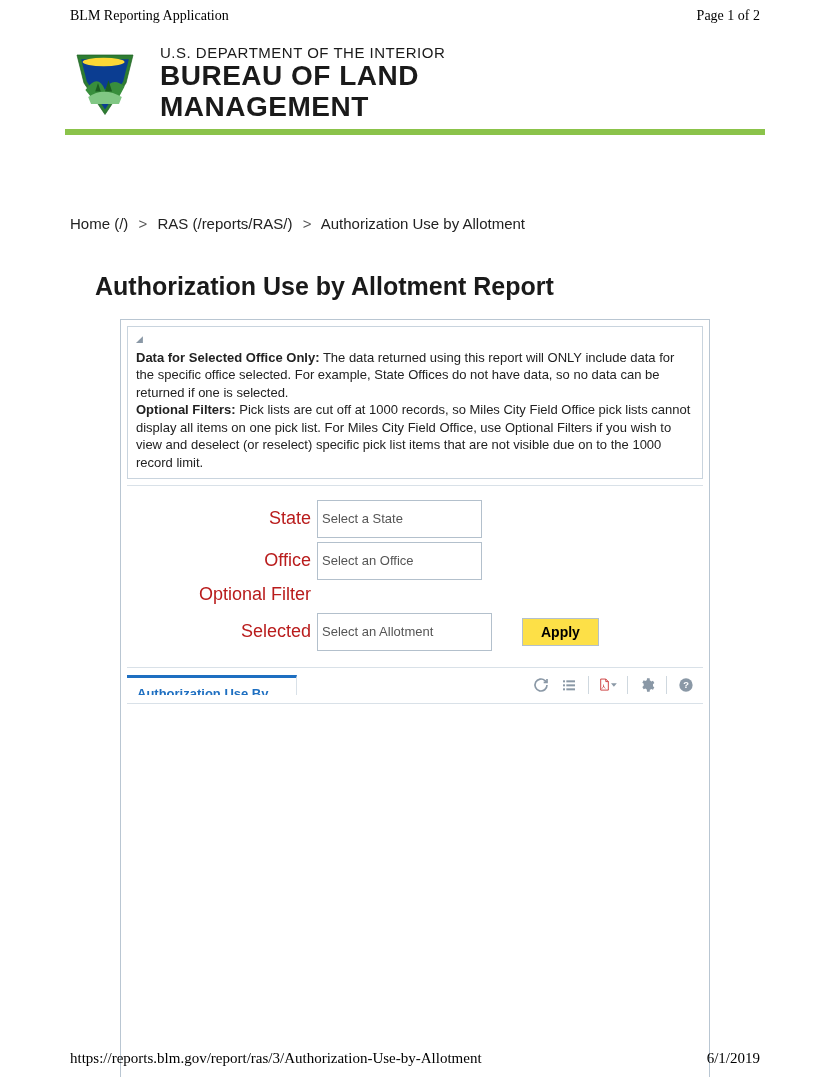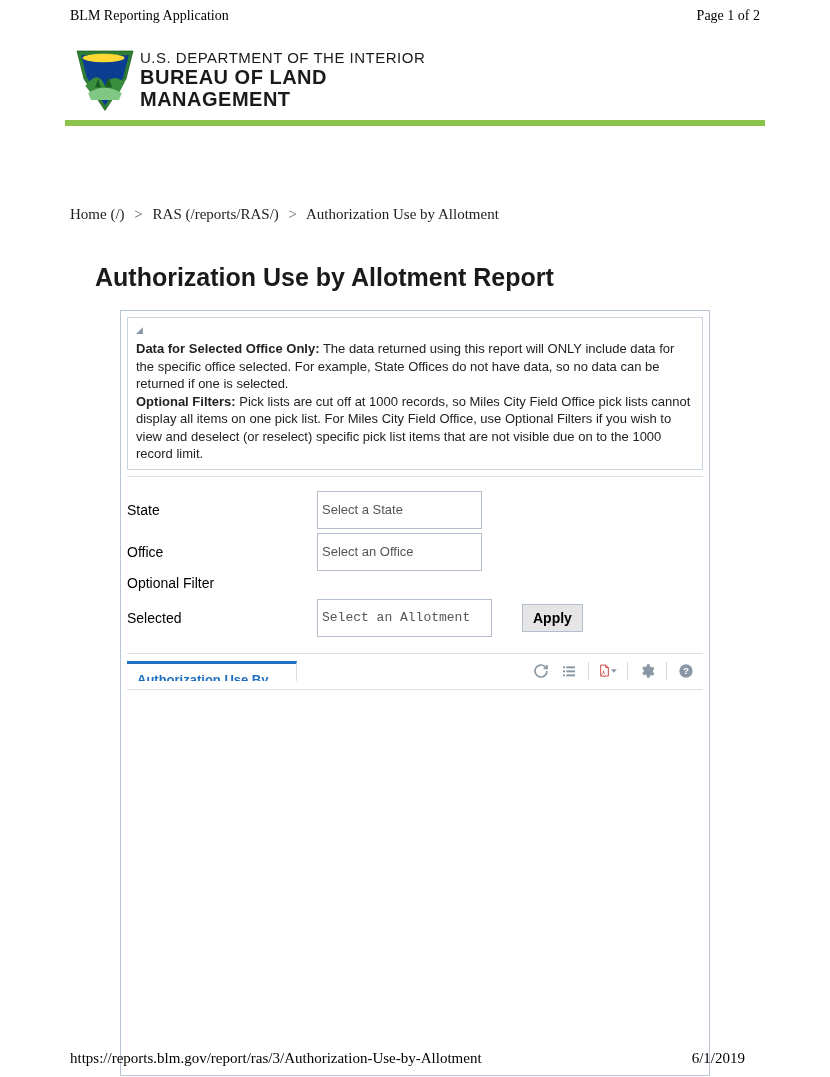--- a/index.html
+++ b/index.html
@@ -29,7 +29,7 @@
       position: relative;
     }
     .brand-text {
-      margin-left: 0;
+      margin-left: 20px;
       font-family: "Arial Narrow", Arial, sans-serif;
     }
     .brand-text .dept {

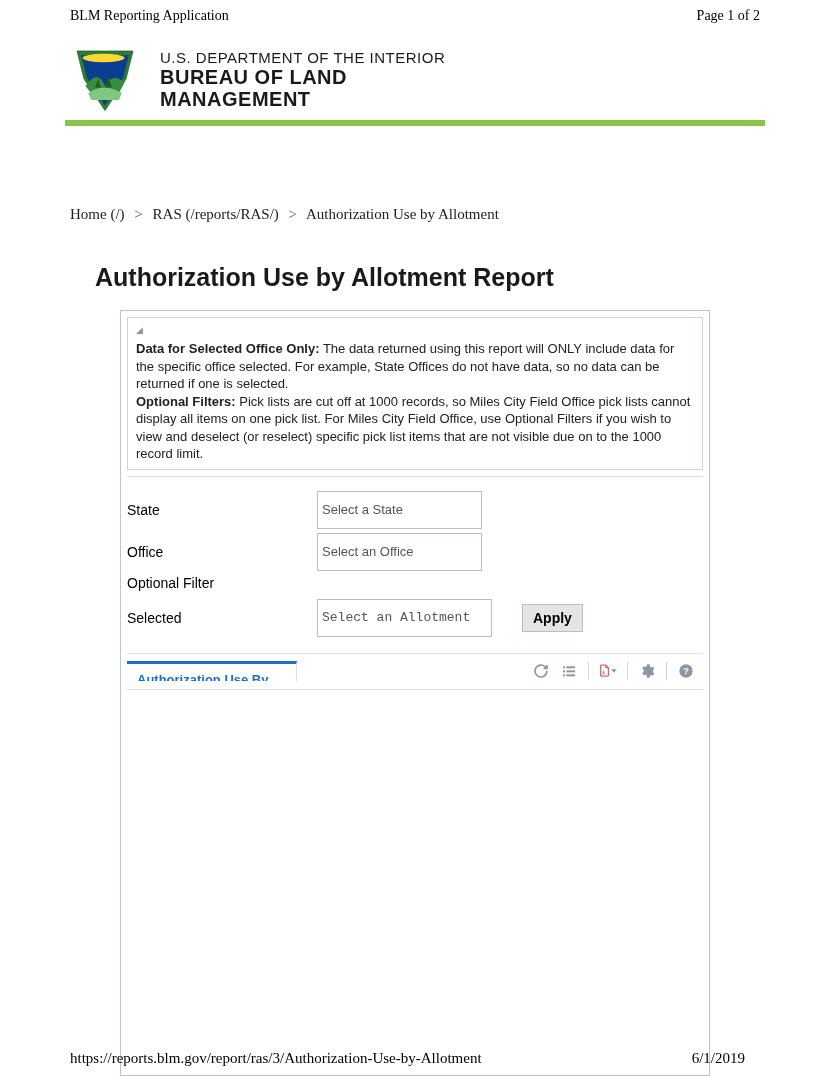--- a/index.html
+++ b/index.html
@@ -38,7 +38,7 @@
       color: #1a1a1a;
     }
     .brand-text .bureau {
-      font-size: 20px;
+      font-size: 28px;
       font-weight: bold;
       letter-spacing: 0.5px;
       color: #1a1a1a;

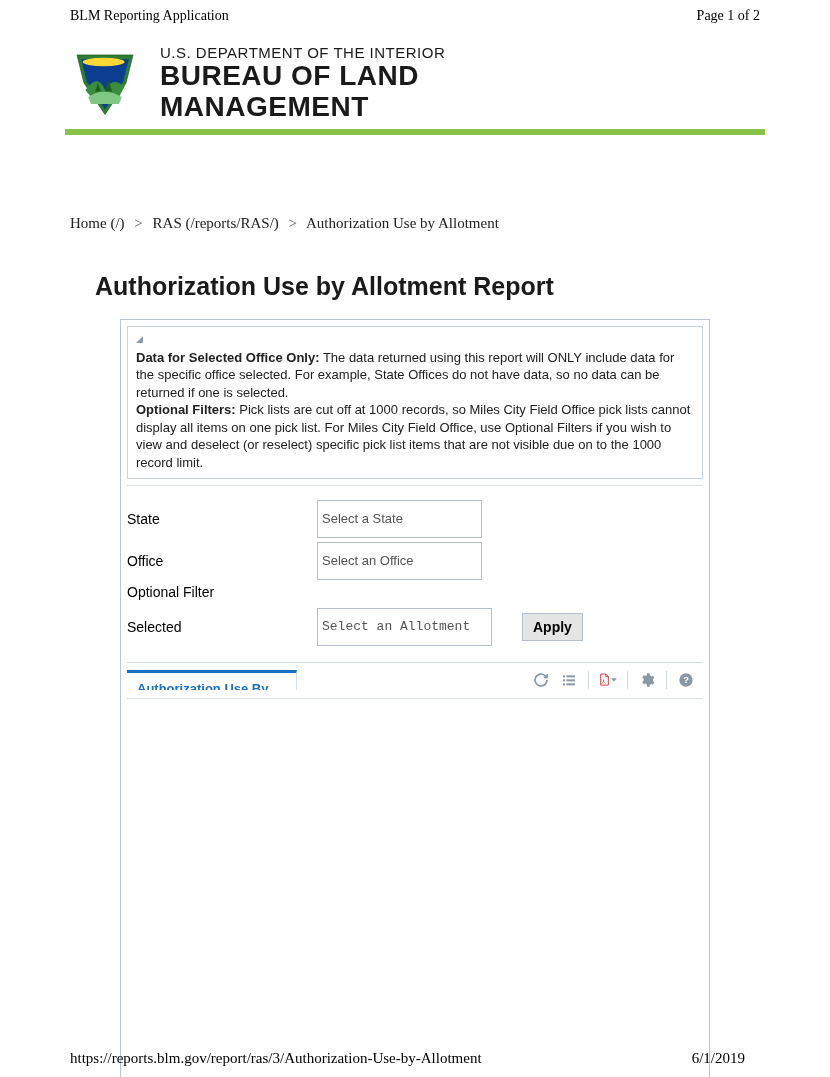--- a/index.html
+++ b/index.html
@@ -53,7 +53,6 @@
       padding: 80px 70px 0 70px;
       font-size: 15px;
       color: #222;
-      font-family: Liberation Serif, serif;
     }
     .breadcrumb span.sep { margin: 0 6px; color: #555; }
     .page-title {

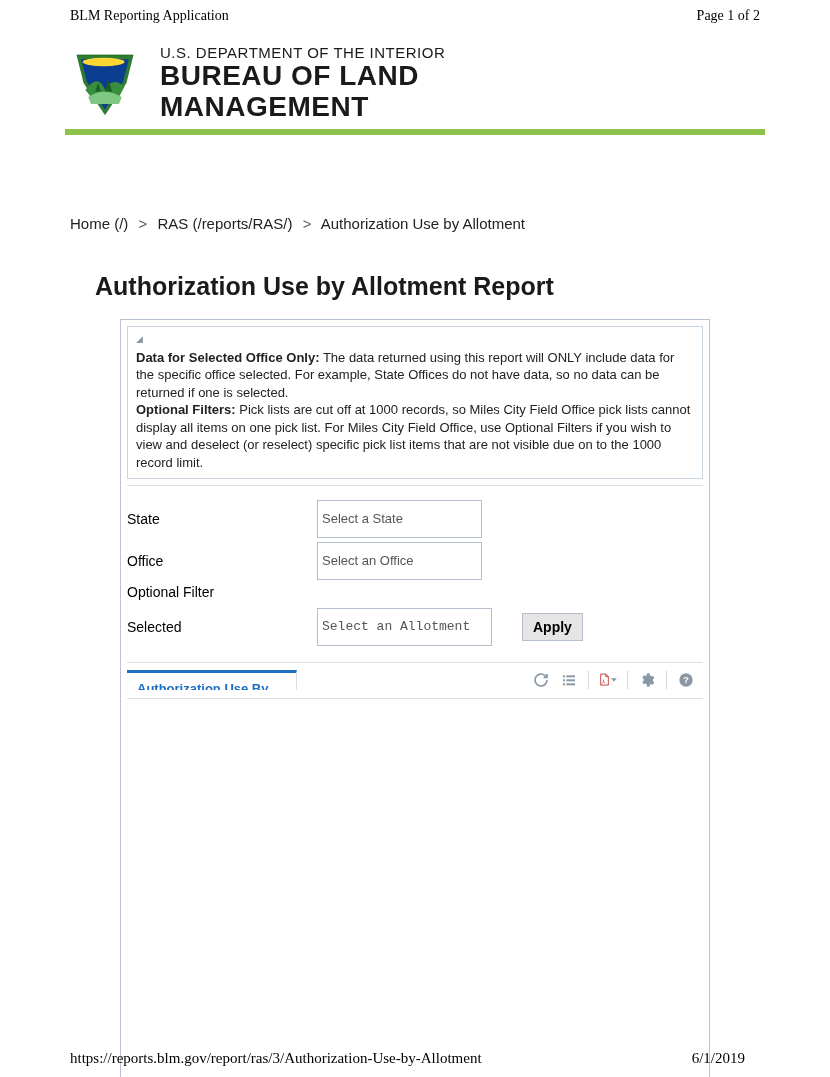--- a/index.html
+++ b/index.html
@@ -94,9 +94,9 @@
     }
     .filter-row label {
       width: 190px;
-      text-align: left;
-      font-size: 14px;
-      color: #000000;
+      text-align: right;
+      font-size: 18px;
+      color: #b91c1c;
       padding-right: 6px;
     }
     .filter-input {

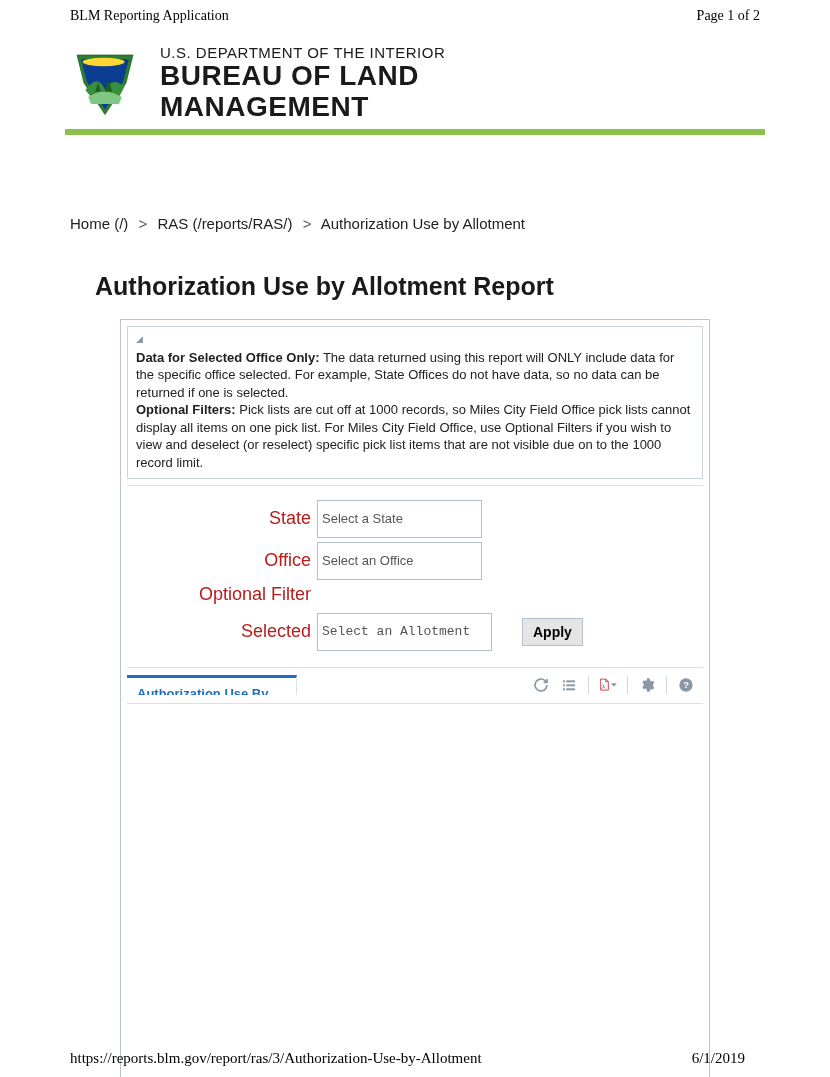--- a/index.html
+++ b/index.html
@@ -108,7 +108,7 @@
       color: #555;
       background: #fff;
     }
-    .filter-input.wide { width: 175px; font-family: Liberation Mono, monospace; }
+    .filter-input.wide { width: 175px; }
     .apply-btn {
       margin-left: 30px;
       height: 28px;

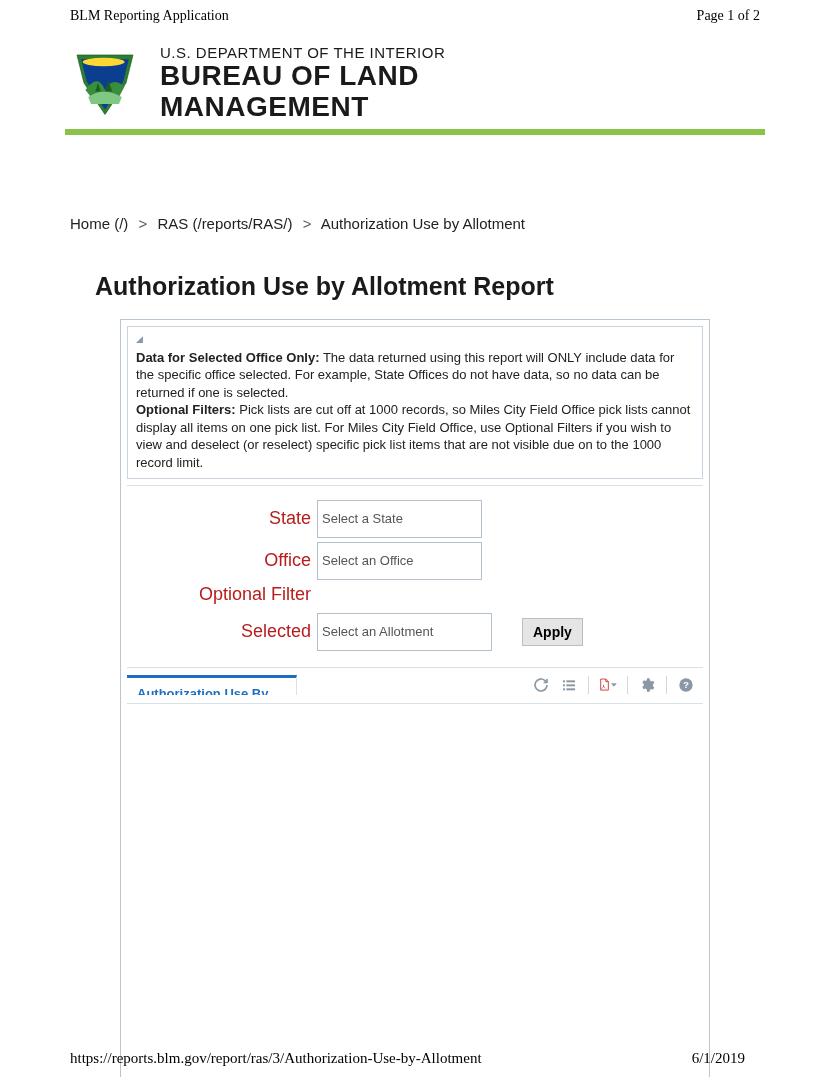--- a/index.html
+++ b/index.html
@@ -112,9 +112,9 @@
     .apply-btn {
       margin-left: 30px;
       height: 28px;
-      padding: 0 10px;
+      padding: 0 18px;
       border: 1px solid #b3c0cc;
-      background: #e5e5e5;
+      background: #fde047;
       font-size: 14px;
       font-weight: bold;
       cursor: pointer;

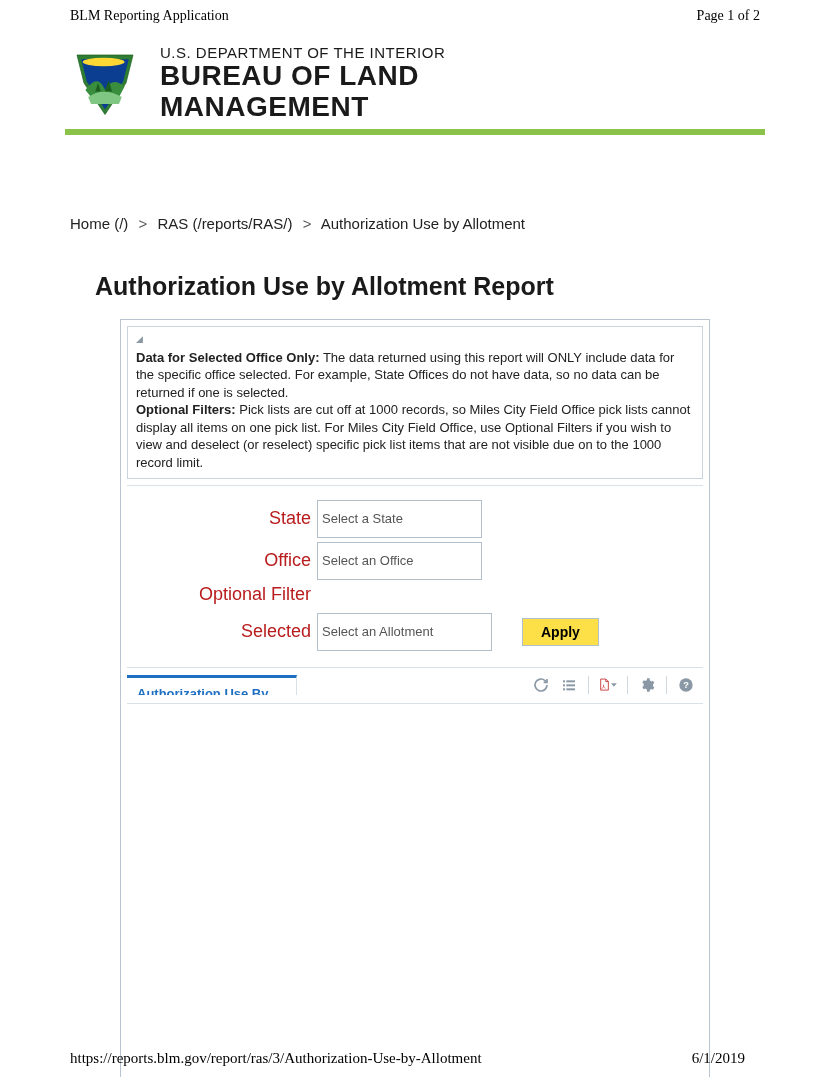--- a/index.html
+++ b/index.html
@@ -169,7 +169,7 @@
       position: absolute;
       bottom: 10px;
       left: 0;
-      right: 15px;
+      right: 0;
       display: flex;
       justify-content: space-between;
       padding: 0 70px;

